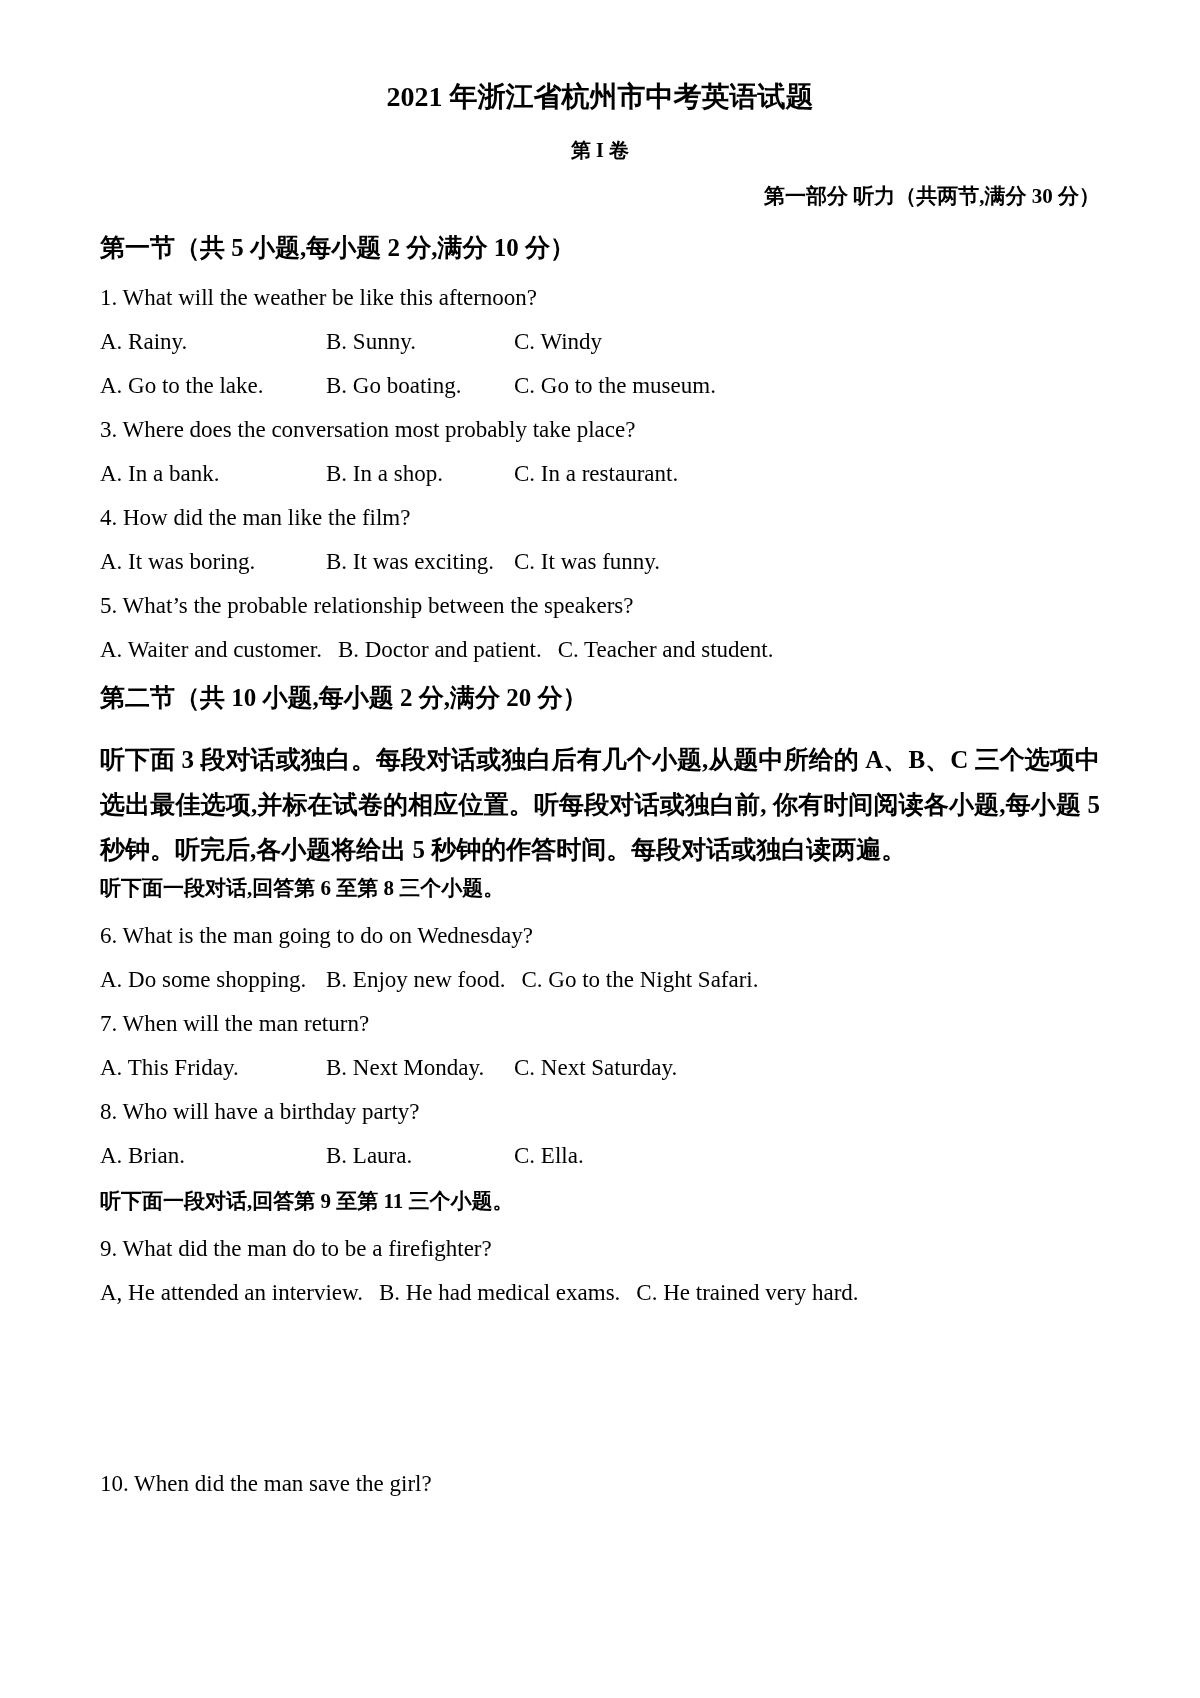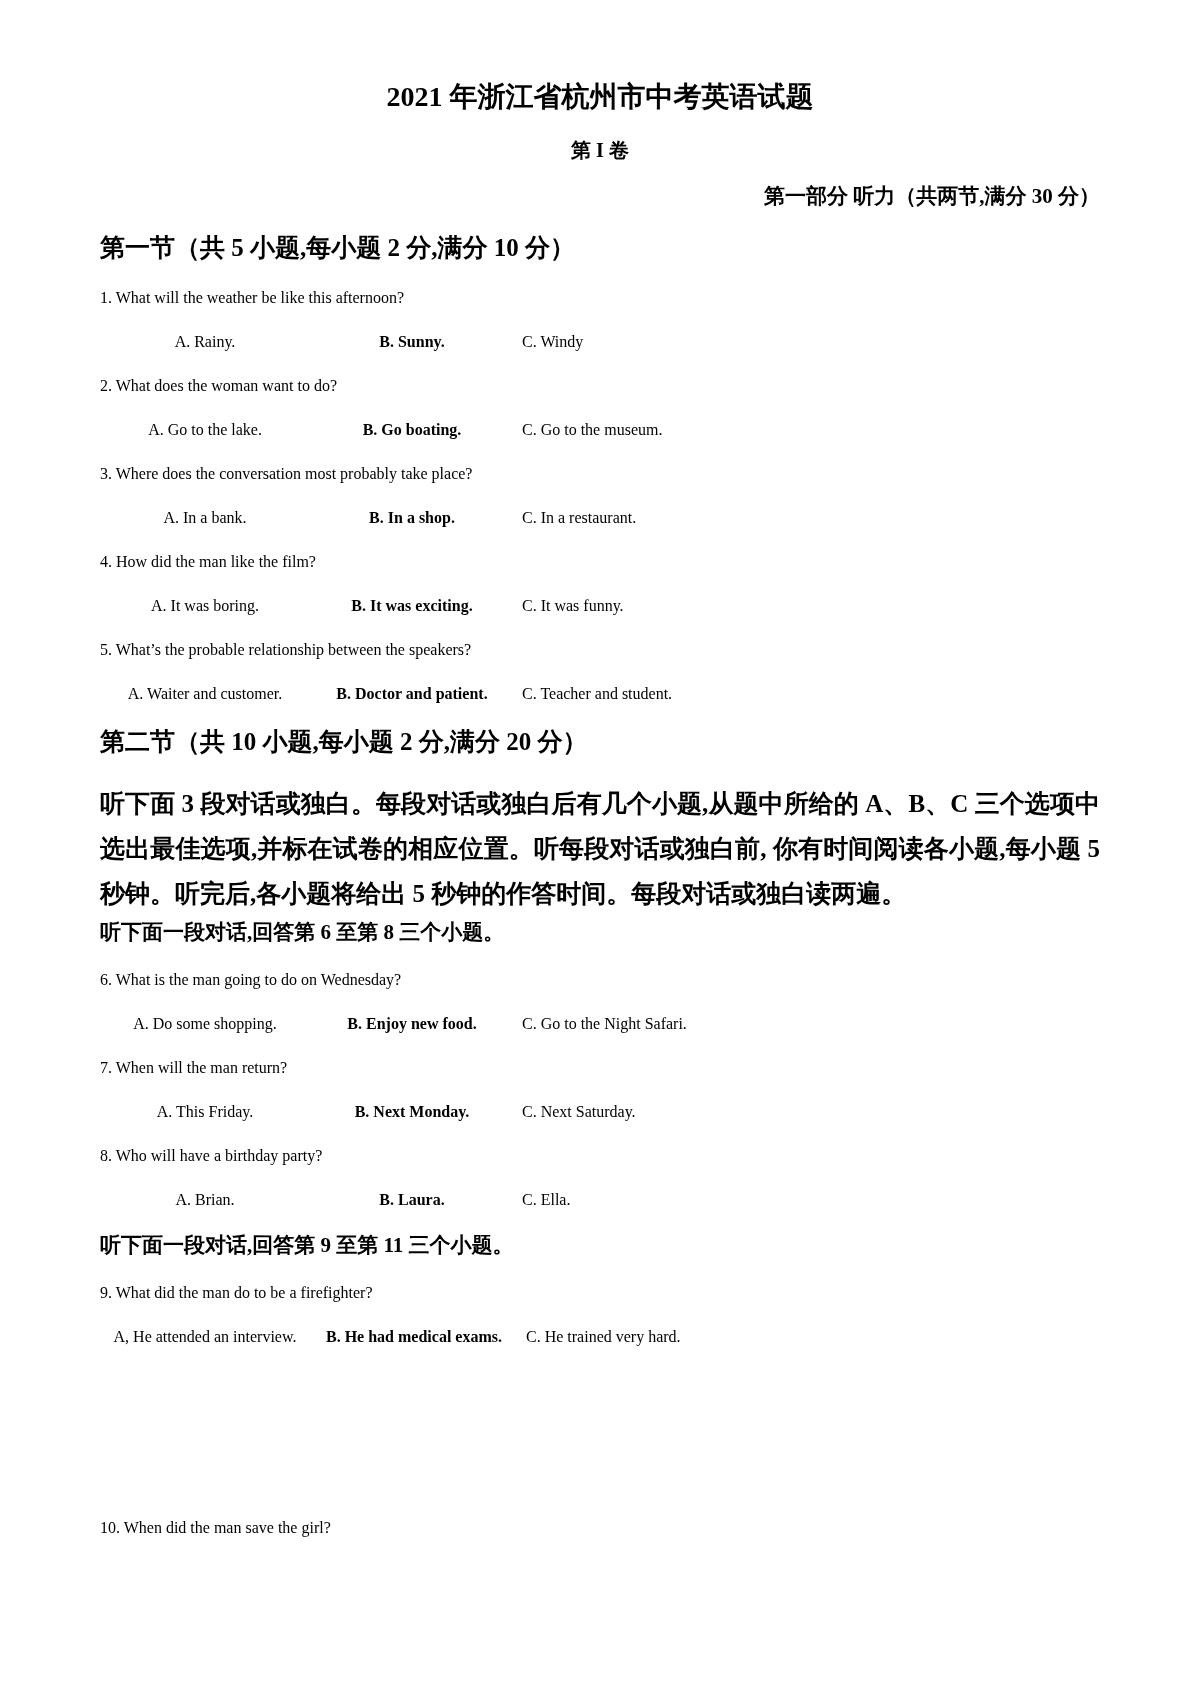--- a/index.html
+++ b/index.html
@@ -25,7 +25,7 @@
     margin:6px 0 24px 0;
   }
   .q,.opts{
-    font-size:16px;line-height:21px;margin:0 0 23px 0;
+    font-size:23px;line-height:21px;margin:0 0 23px 0;
   }
   .opts{display:flex;}
   .opt{white-space:nowrap;text-align:center;}

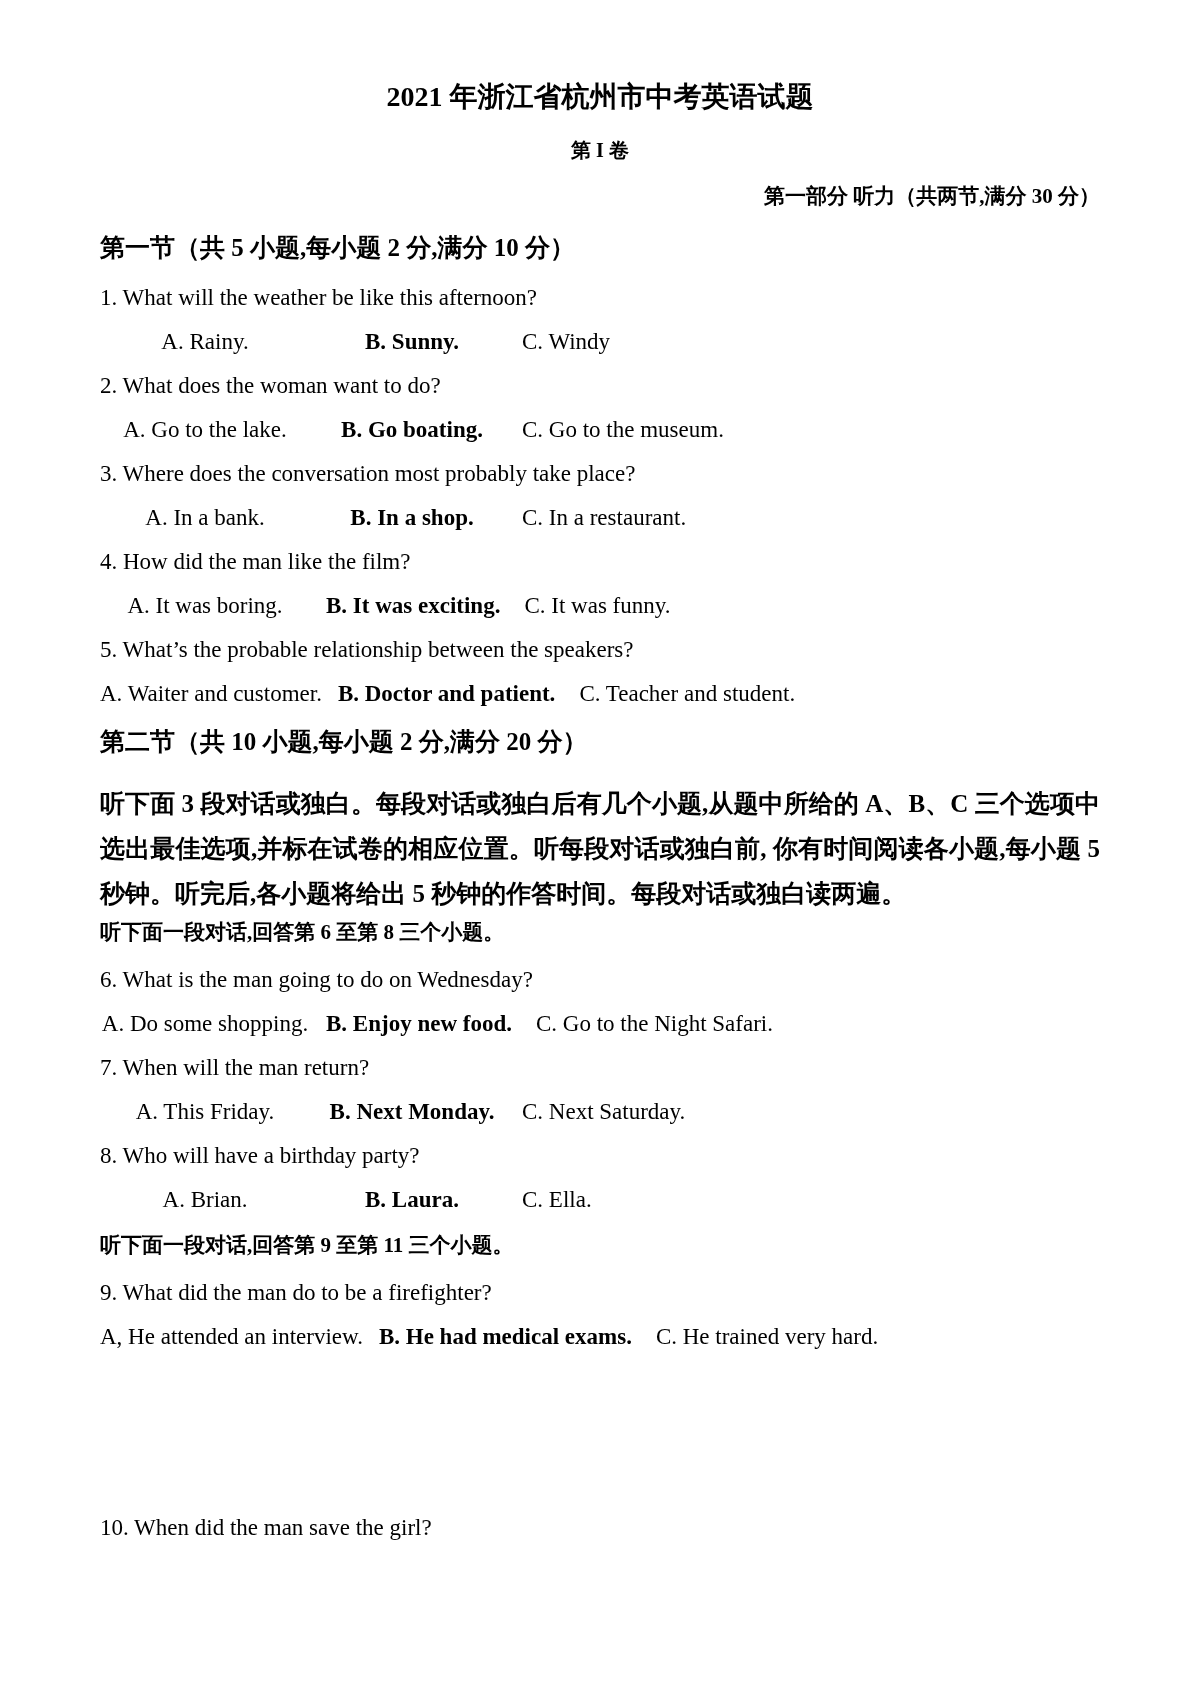--- a/index.html
+++ b/index.html
@@ -28,7 +28,7 @@
     font-size:23px;line-height:21px;margin:0 0 23px 0;
   }
   .opts{display:flex;}
-  .opt{white-space:nowrap;text-align:center;}
+  .opt{white-space:nowrap;}
   .opt-a{min-width:210px;padding-right:16px;}
   .opt-b{min-width:172px;padding-right:24px;font-weight:bold;}
   .cn-para{

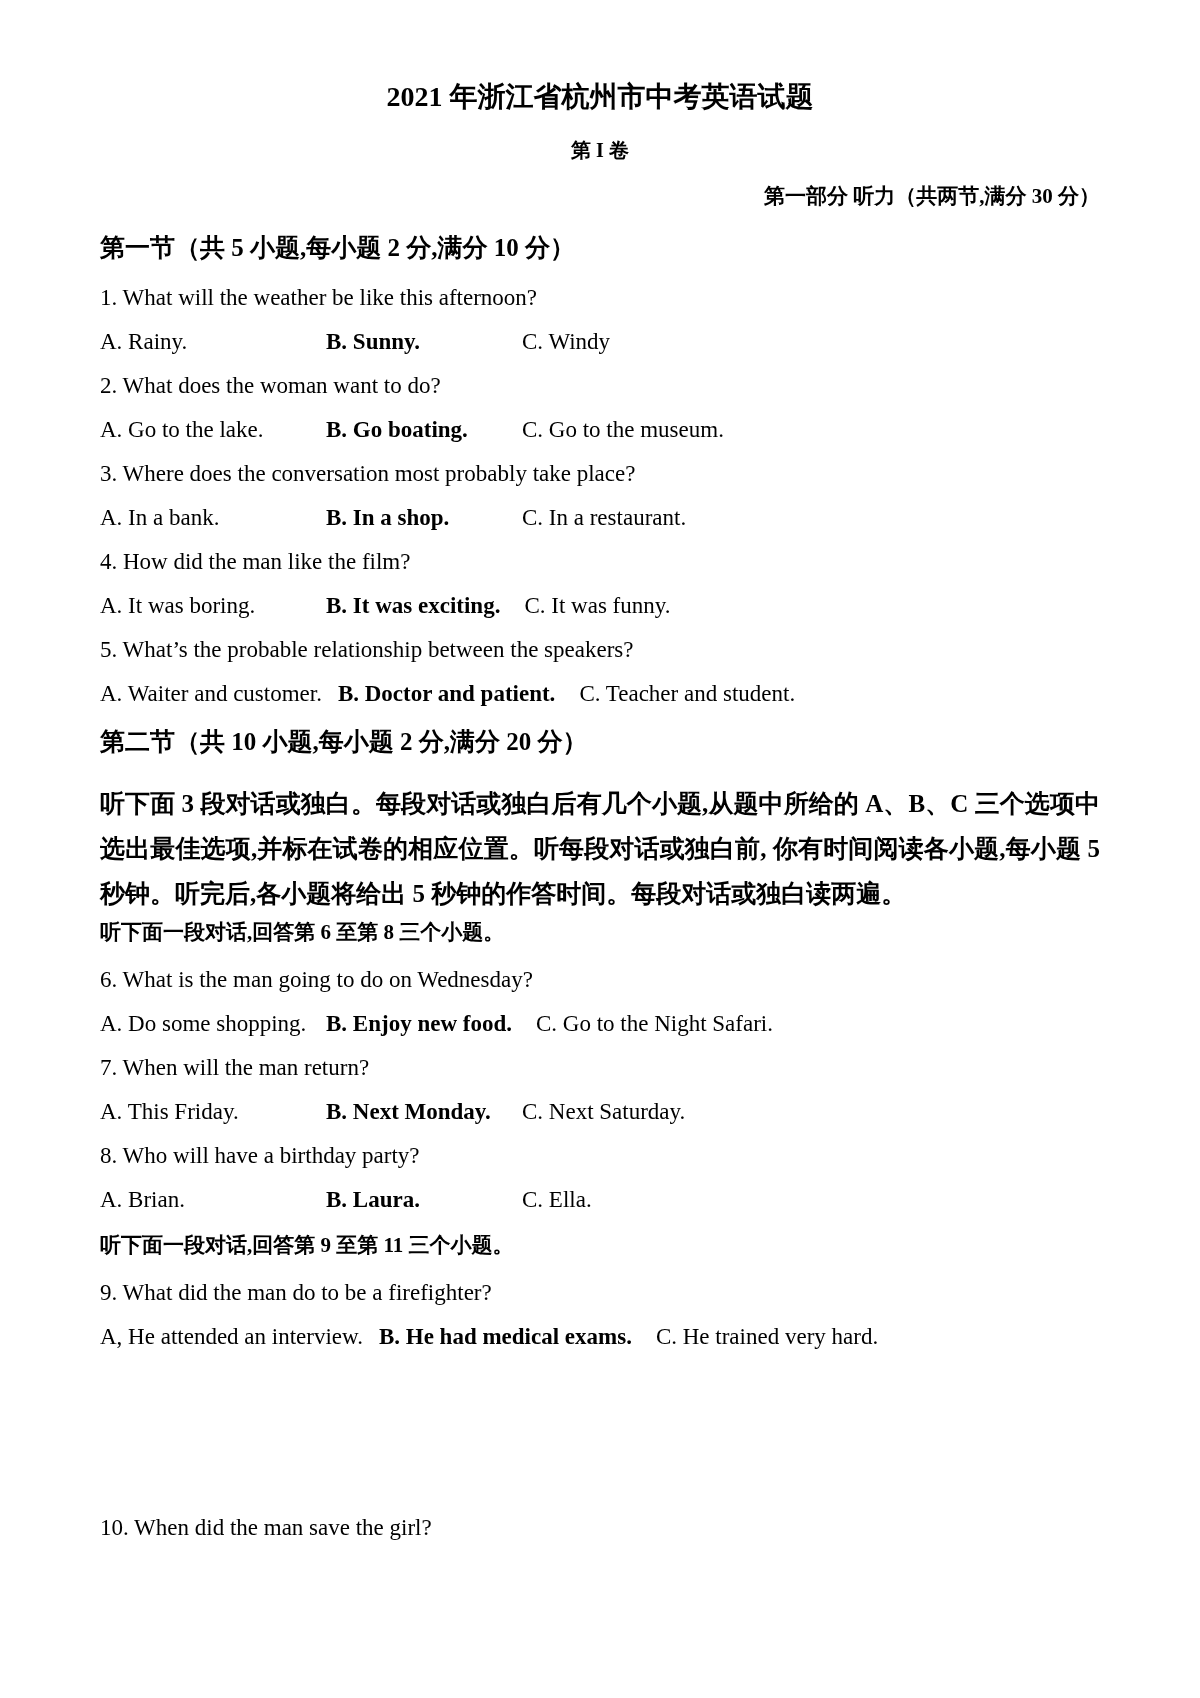--- a/index.html
+++ b/index.html
@@ -30,7 +30,7 @@
   .opts{display:flex;}
   .opt{white-space:nowrap;}
   .opt-a{min-width:210px;padding-right:16px;}
-  .opt-b{min-width:172px;padding-right:24px;font-weight:bold;}
+  .opt-b{min-width:172px;padding-right:16px;}
   .cn-para{
     font-size:25px;font-weight:700;line-height:45px;
     text-align:justify;margin:0 0 4px 0;

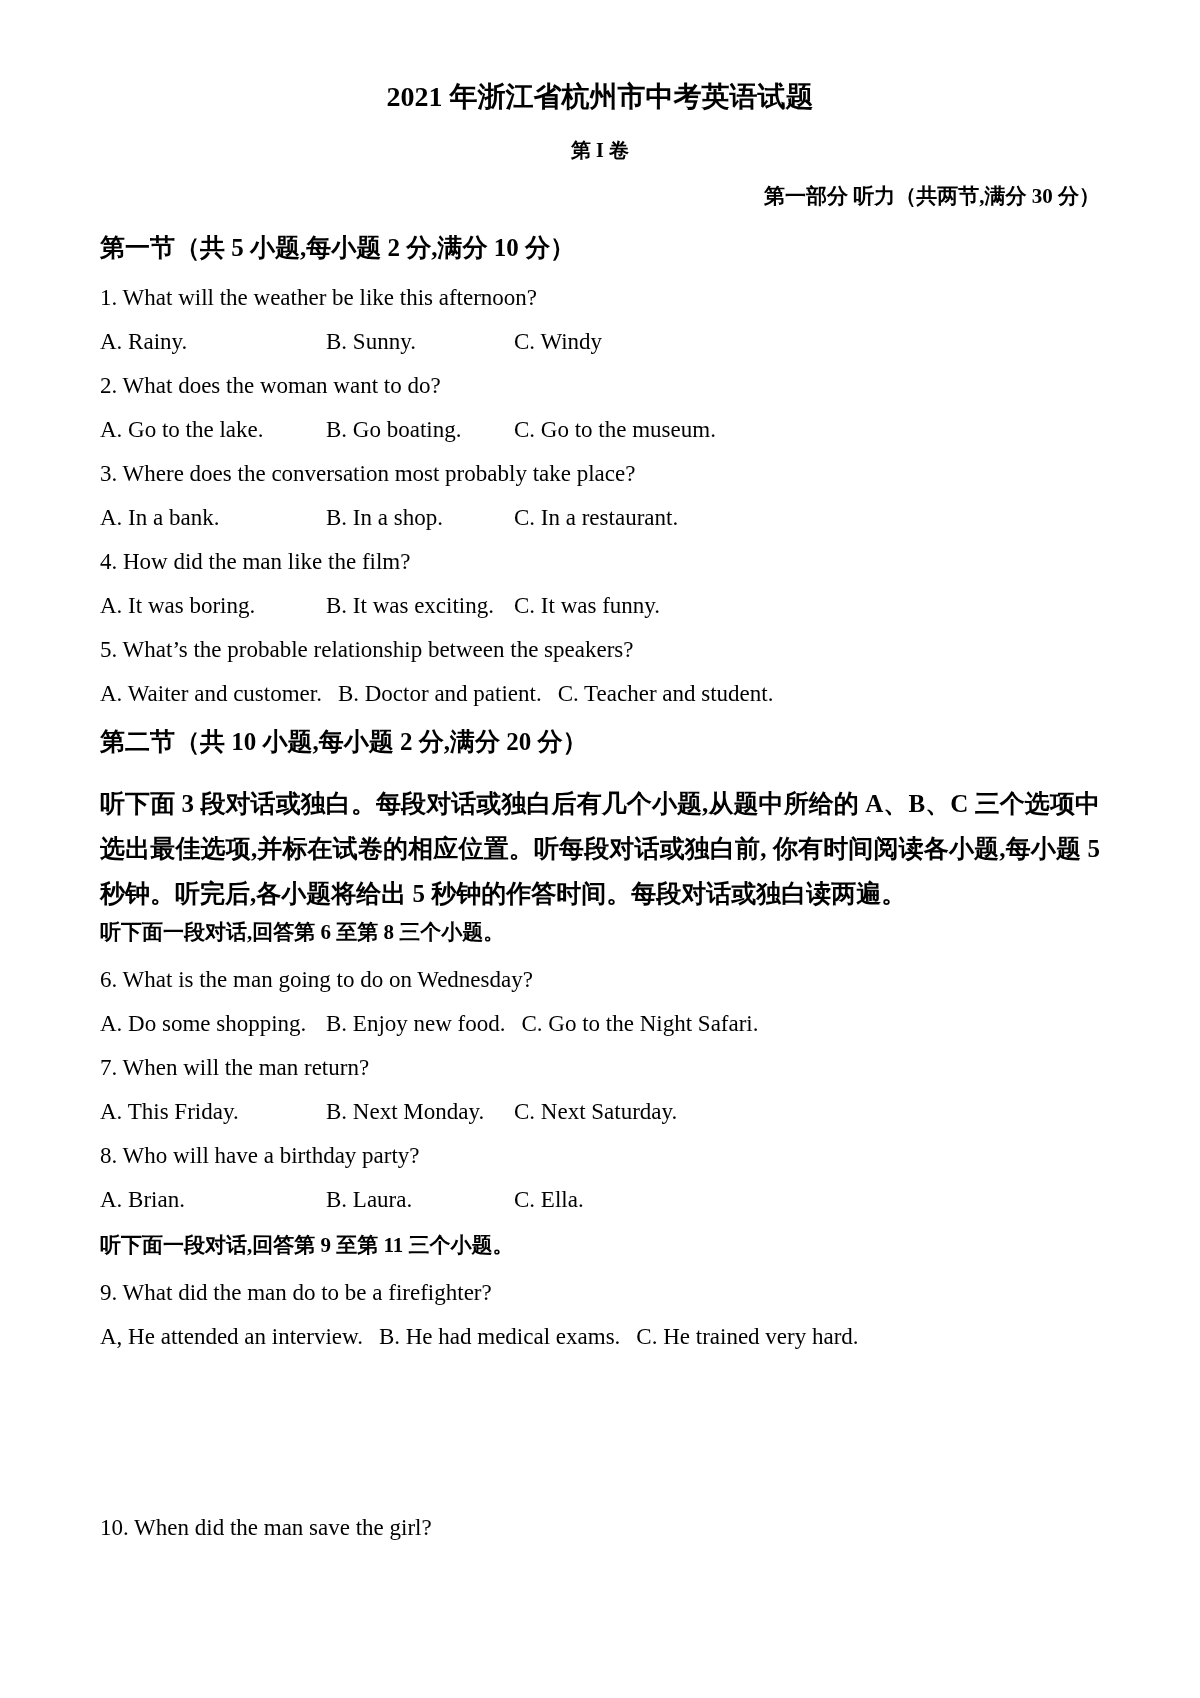--- a/index.html
+++ b/index.html
@@ -60,7 +60,6 @@
     <span class="opt opt-c">C. Windy</span>
   </p>
 
-  <p class="q">2. What does the woman want to do?</p>
   <p class="opts">
     <span class="opt opt-a">A. Go to the lake.</span>
     <span class="opt opt-b">B. Go boating.</span>

